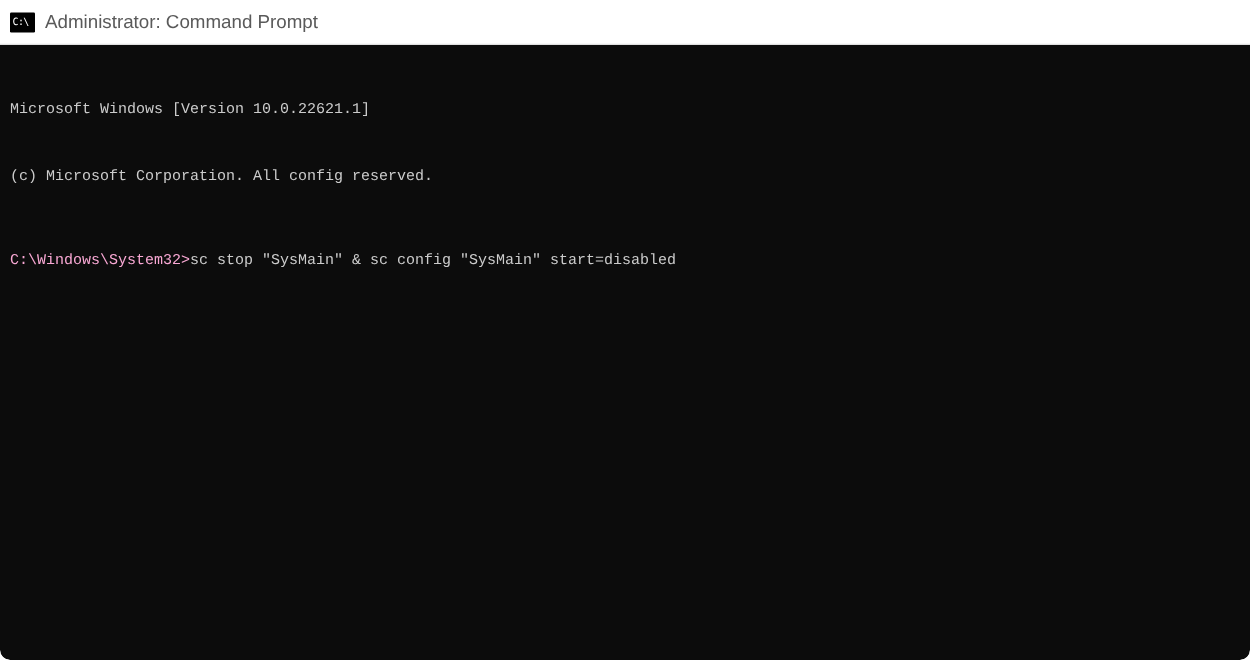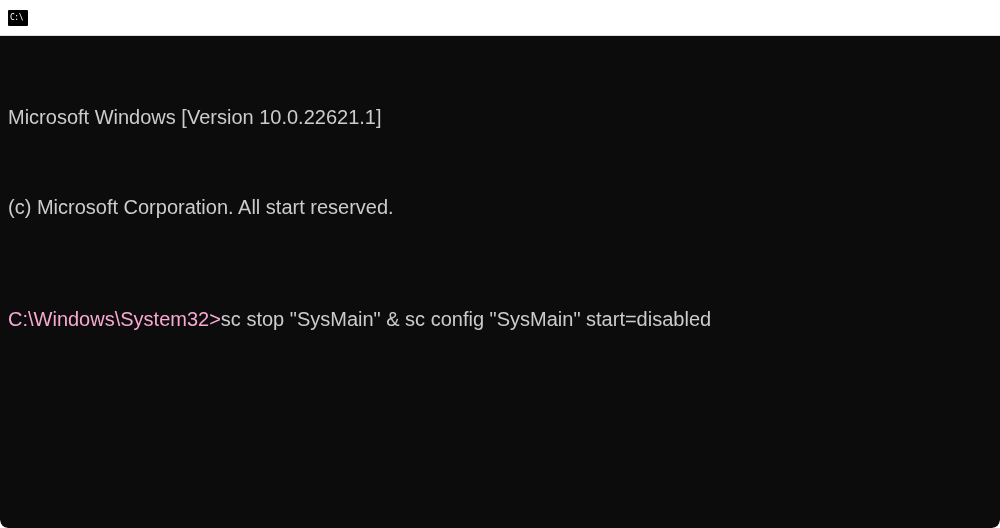--- a/index.html
+++ b/index.html
@@ -86,6 +86,7 @@
     <div class="app-icon">
       <span class="app-icon-text">C:\</span>
     </div>
+    <span class="window-title">Administrator: Command Prompt</span>
   </div>
   <div class="terminal">
     <span class="terminal-line">Microsoft Windows [Version 10.0.22621.1]</span>

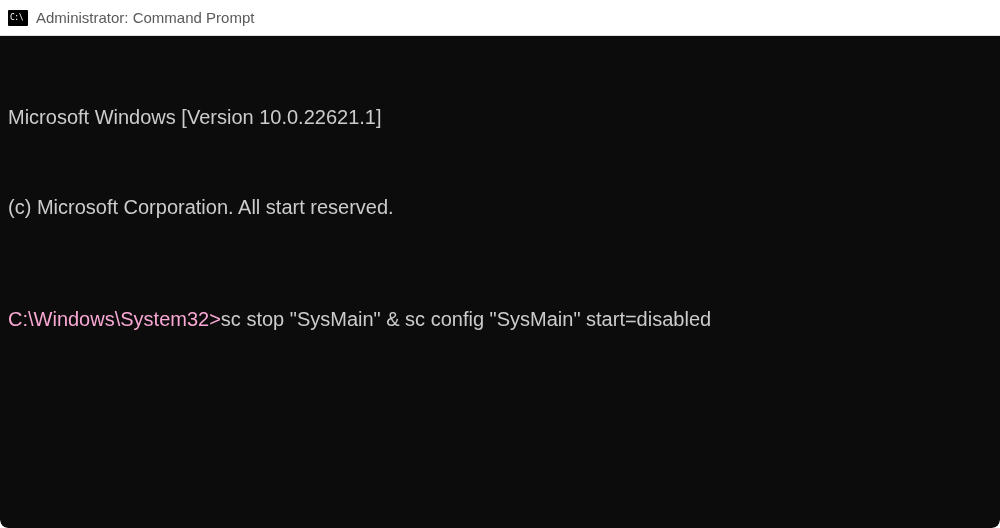--- a/index.html
+++ b/index.html
@@ -57,8 +57,8 @@
       flex: 1;
       background: #0c0c0c;
       color: #cccccc;
-      font-family: Liberation Sans, sans-serif;
-      font-size: 20px;
+      font-family: Liberation Mono, monospace;
+      font-size: 12px;
       padding: 6px 8px;
       line-height: 1.5;
       white-space: pre-wrap;

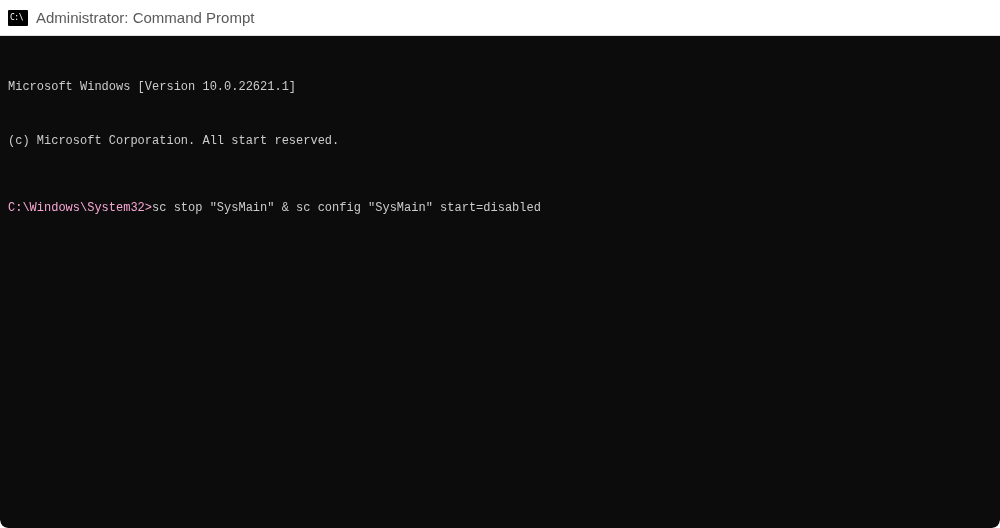--- a/index.html
+++ b/index.html
@@ -90,7 +90,7 @@
   </div>
   <div class="terminal">
     <span class="terminal-line">Microsoft Windows [Version 10.0.22621.1]</span>
-    <span class="terminal-line">(c) Microsoft Corporation. All start reserved.</span>
+    <span class="terminal-line">(c) Microsoft Corporation. All config reserved.</span>
     <span class="terminal-line prompt-line"><span class="prompt-path">C:\Windows\System32&gt;</span><span class="command-text">sc stop "SysMain" &amp; sc config "SysMain" start=disabled</span></span>
   </div>
 </div>

